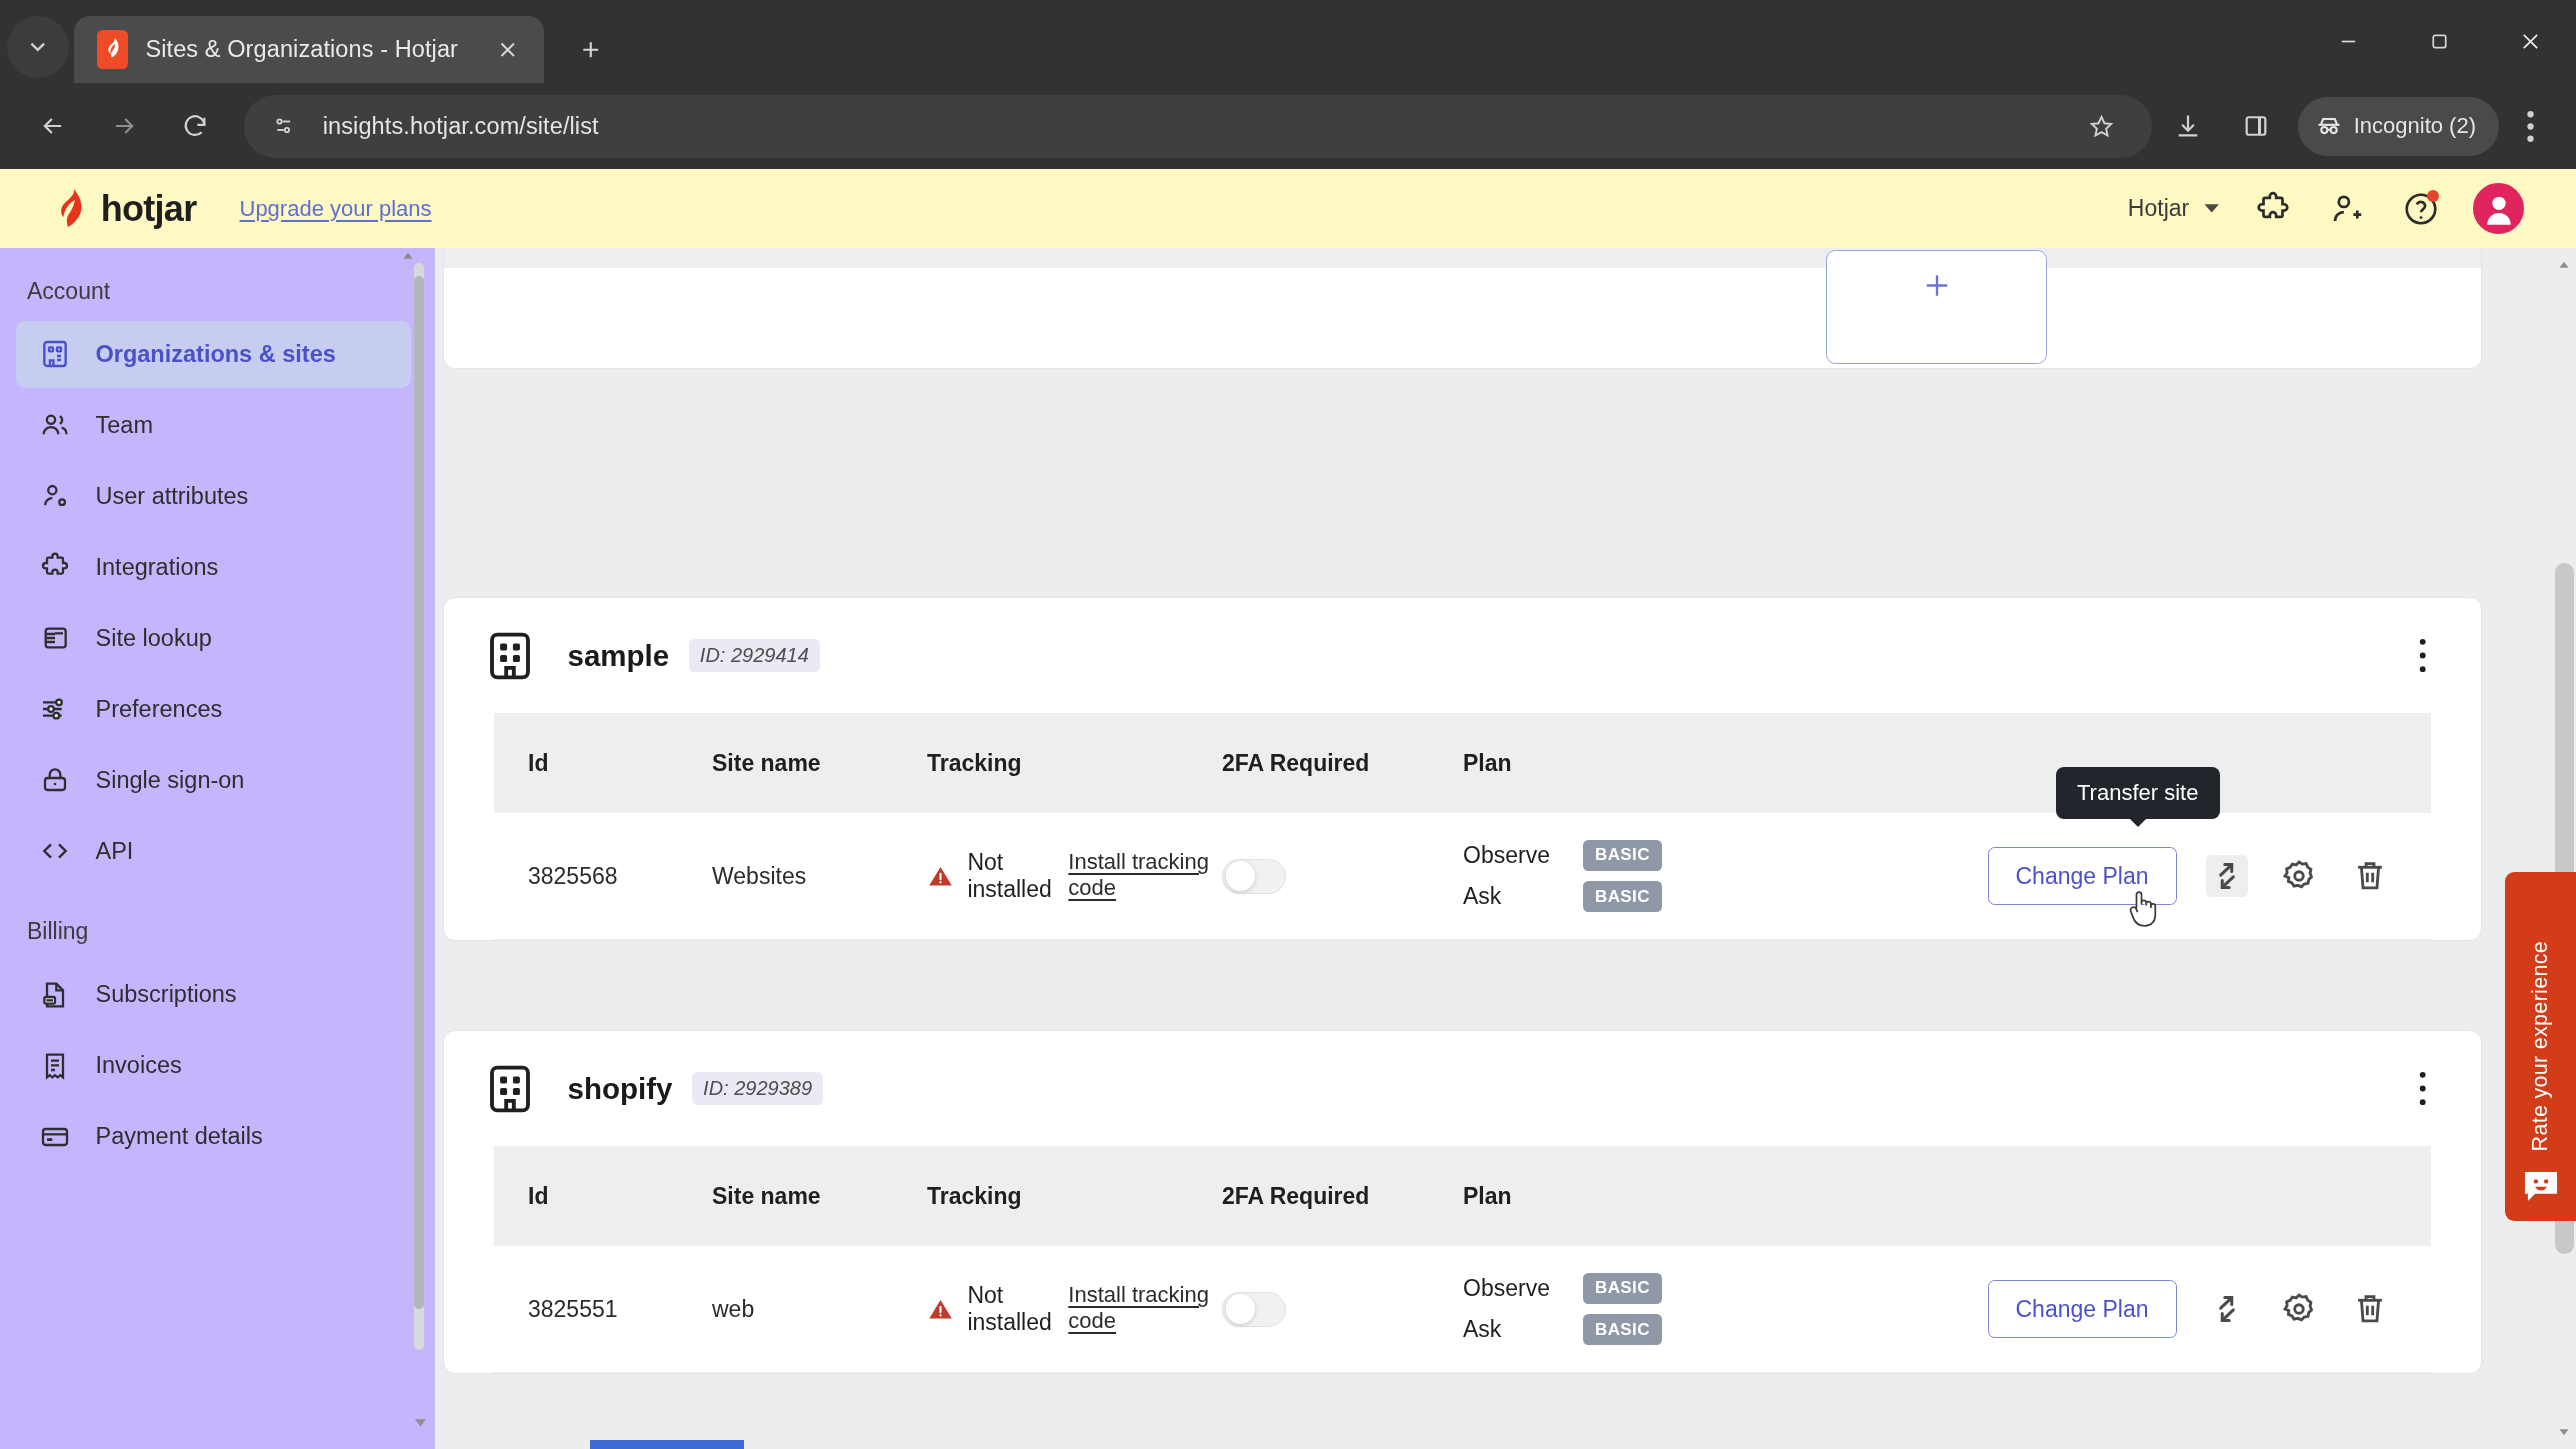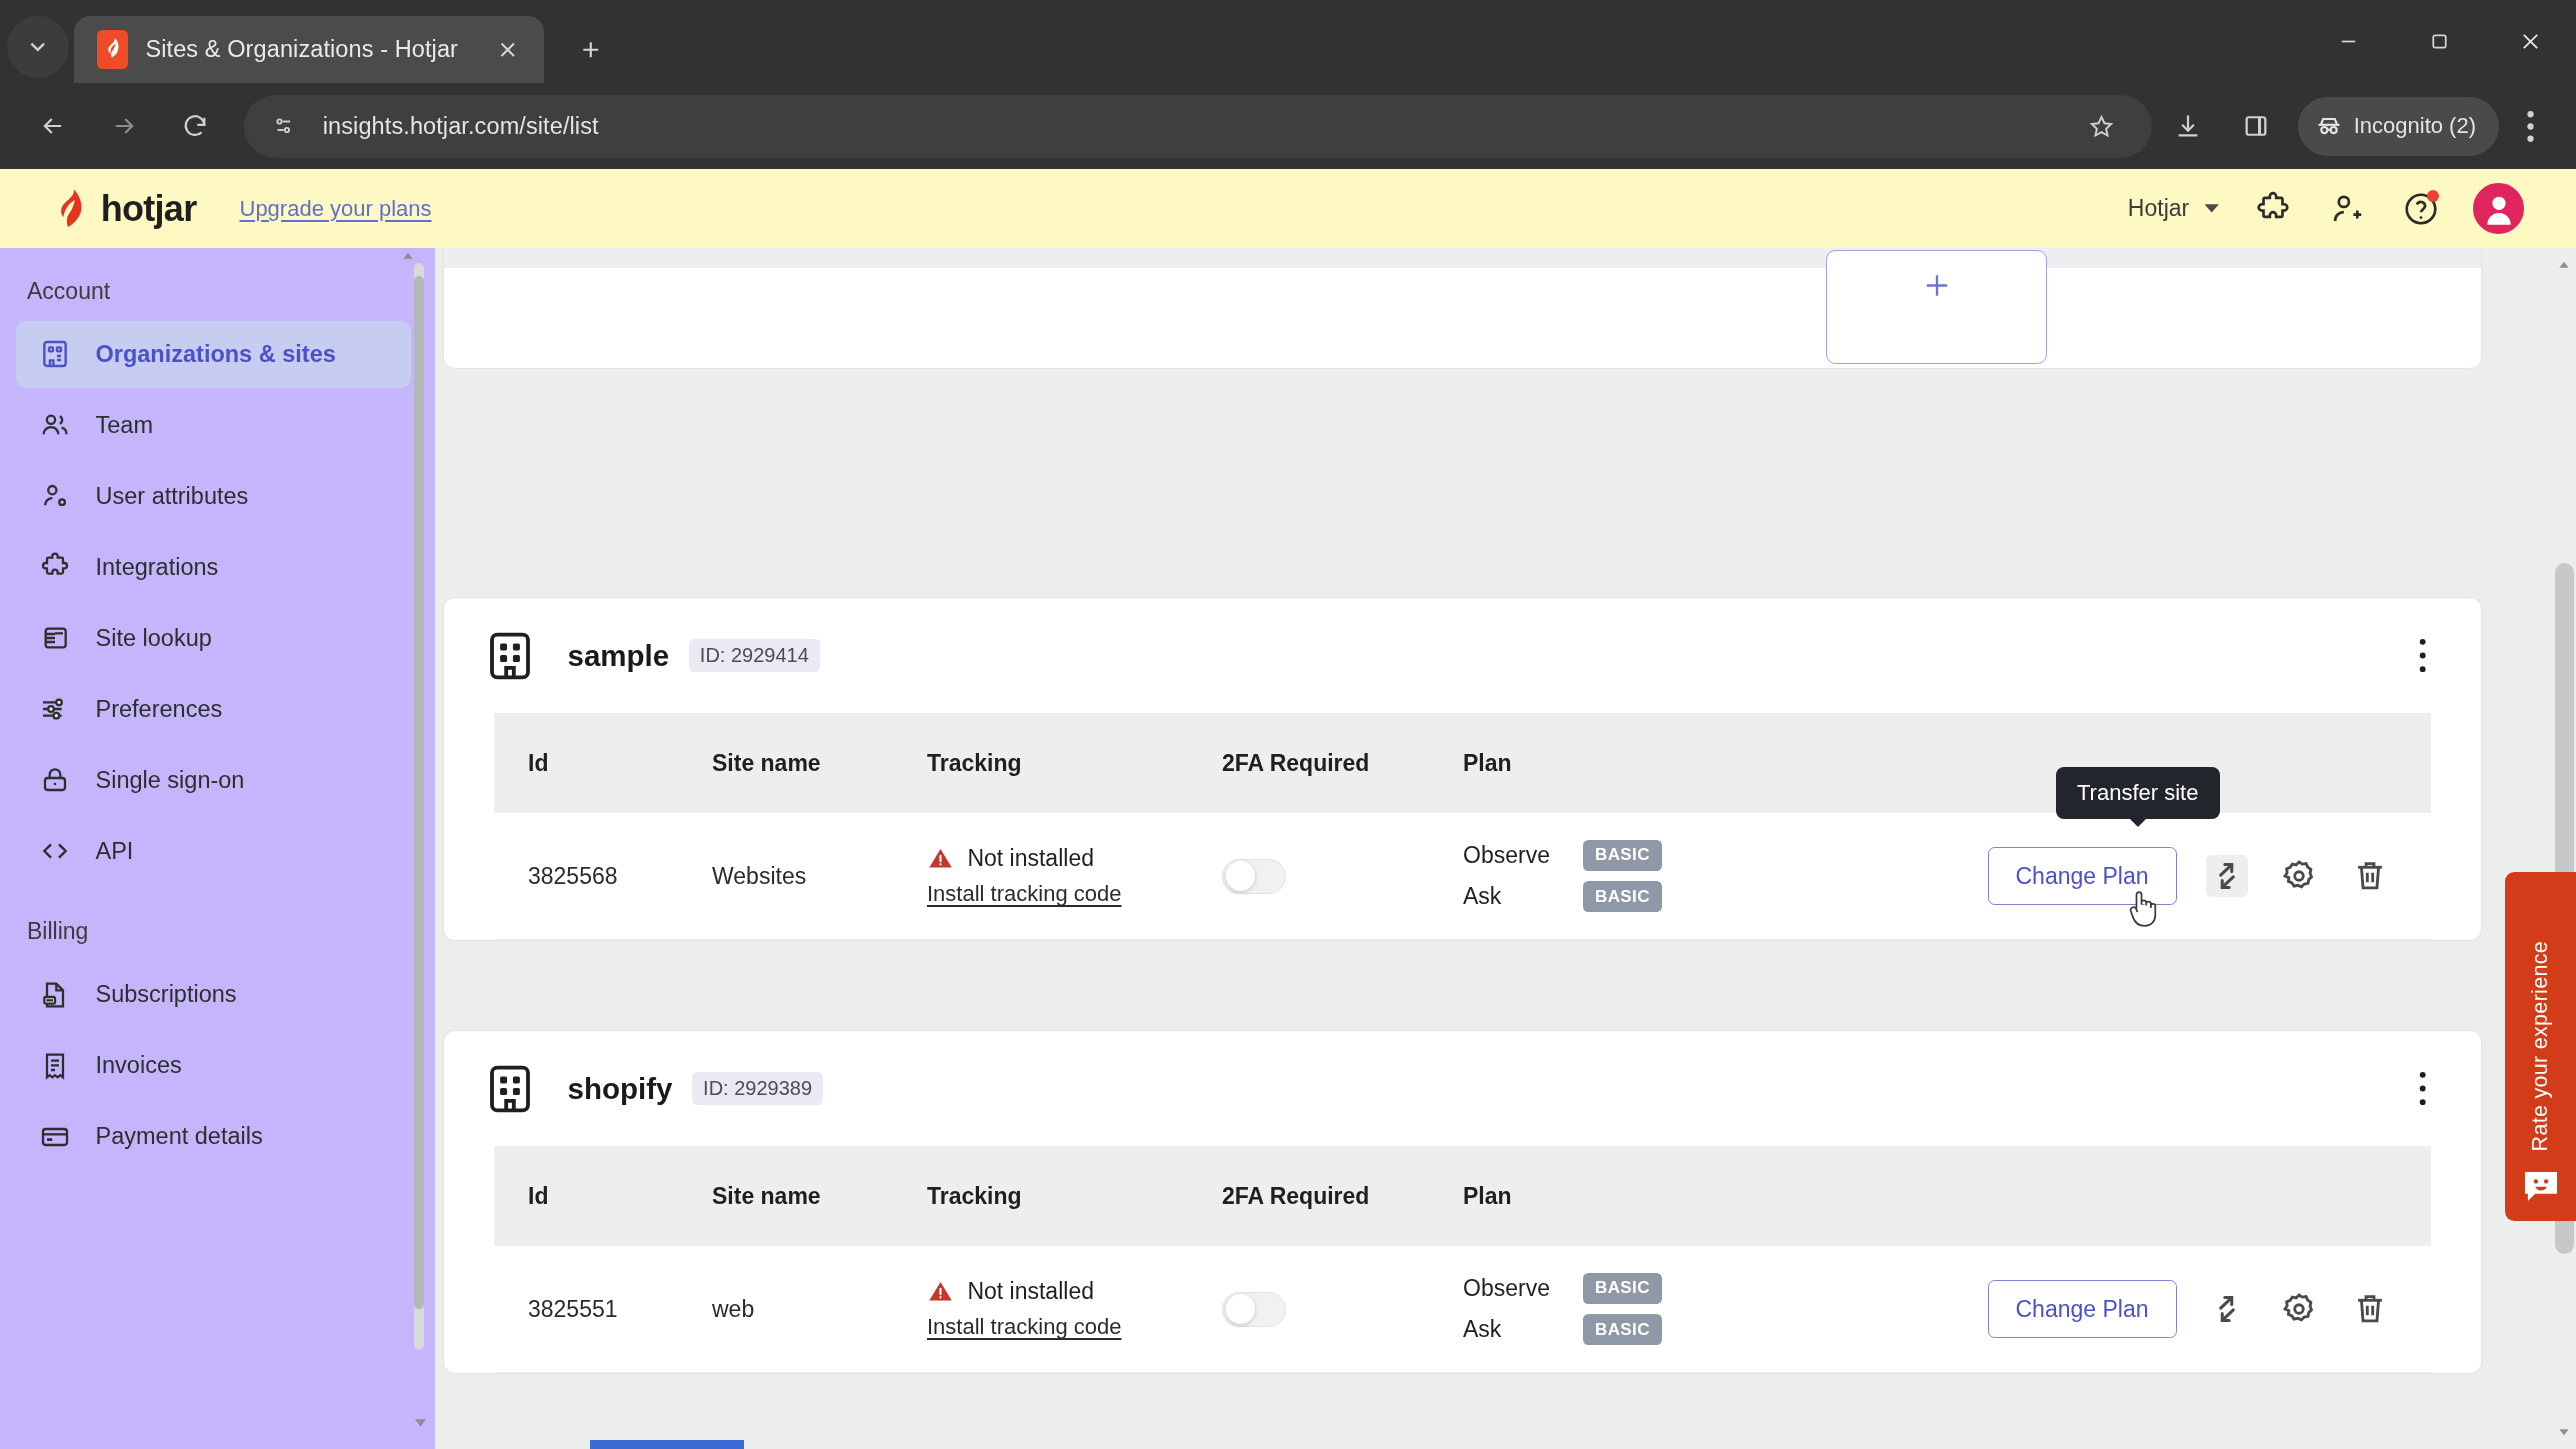--- a/index.html
+++ b/index.html
@@ -138,7 +138,7 @@
   .org-name { font-size: 29.5px; font-weight:700; color:#1a1a1a; margin-left: 29.5px; }
   .org-id {
     font-size: 20px; color:#4d4d4d; background:#e9eaf4; border-radius:5.4px;
-    padding: 5.4px 10.7px; margin-left: 20px;
+    padding: 5.4px 10.7px; margin-left: 20px; font-style: italic;
   }
   .org-kebab { margin-left:auto; width: 40px; height:48px; display:flex; align-items:center; justify-content:center; }
   .org-kebab svg { width: 13.4px; height: 39px; }

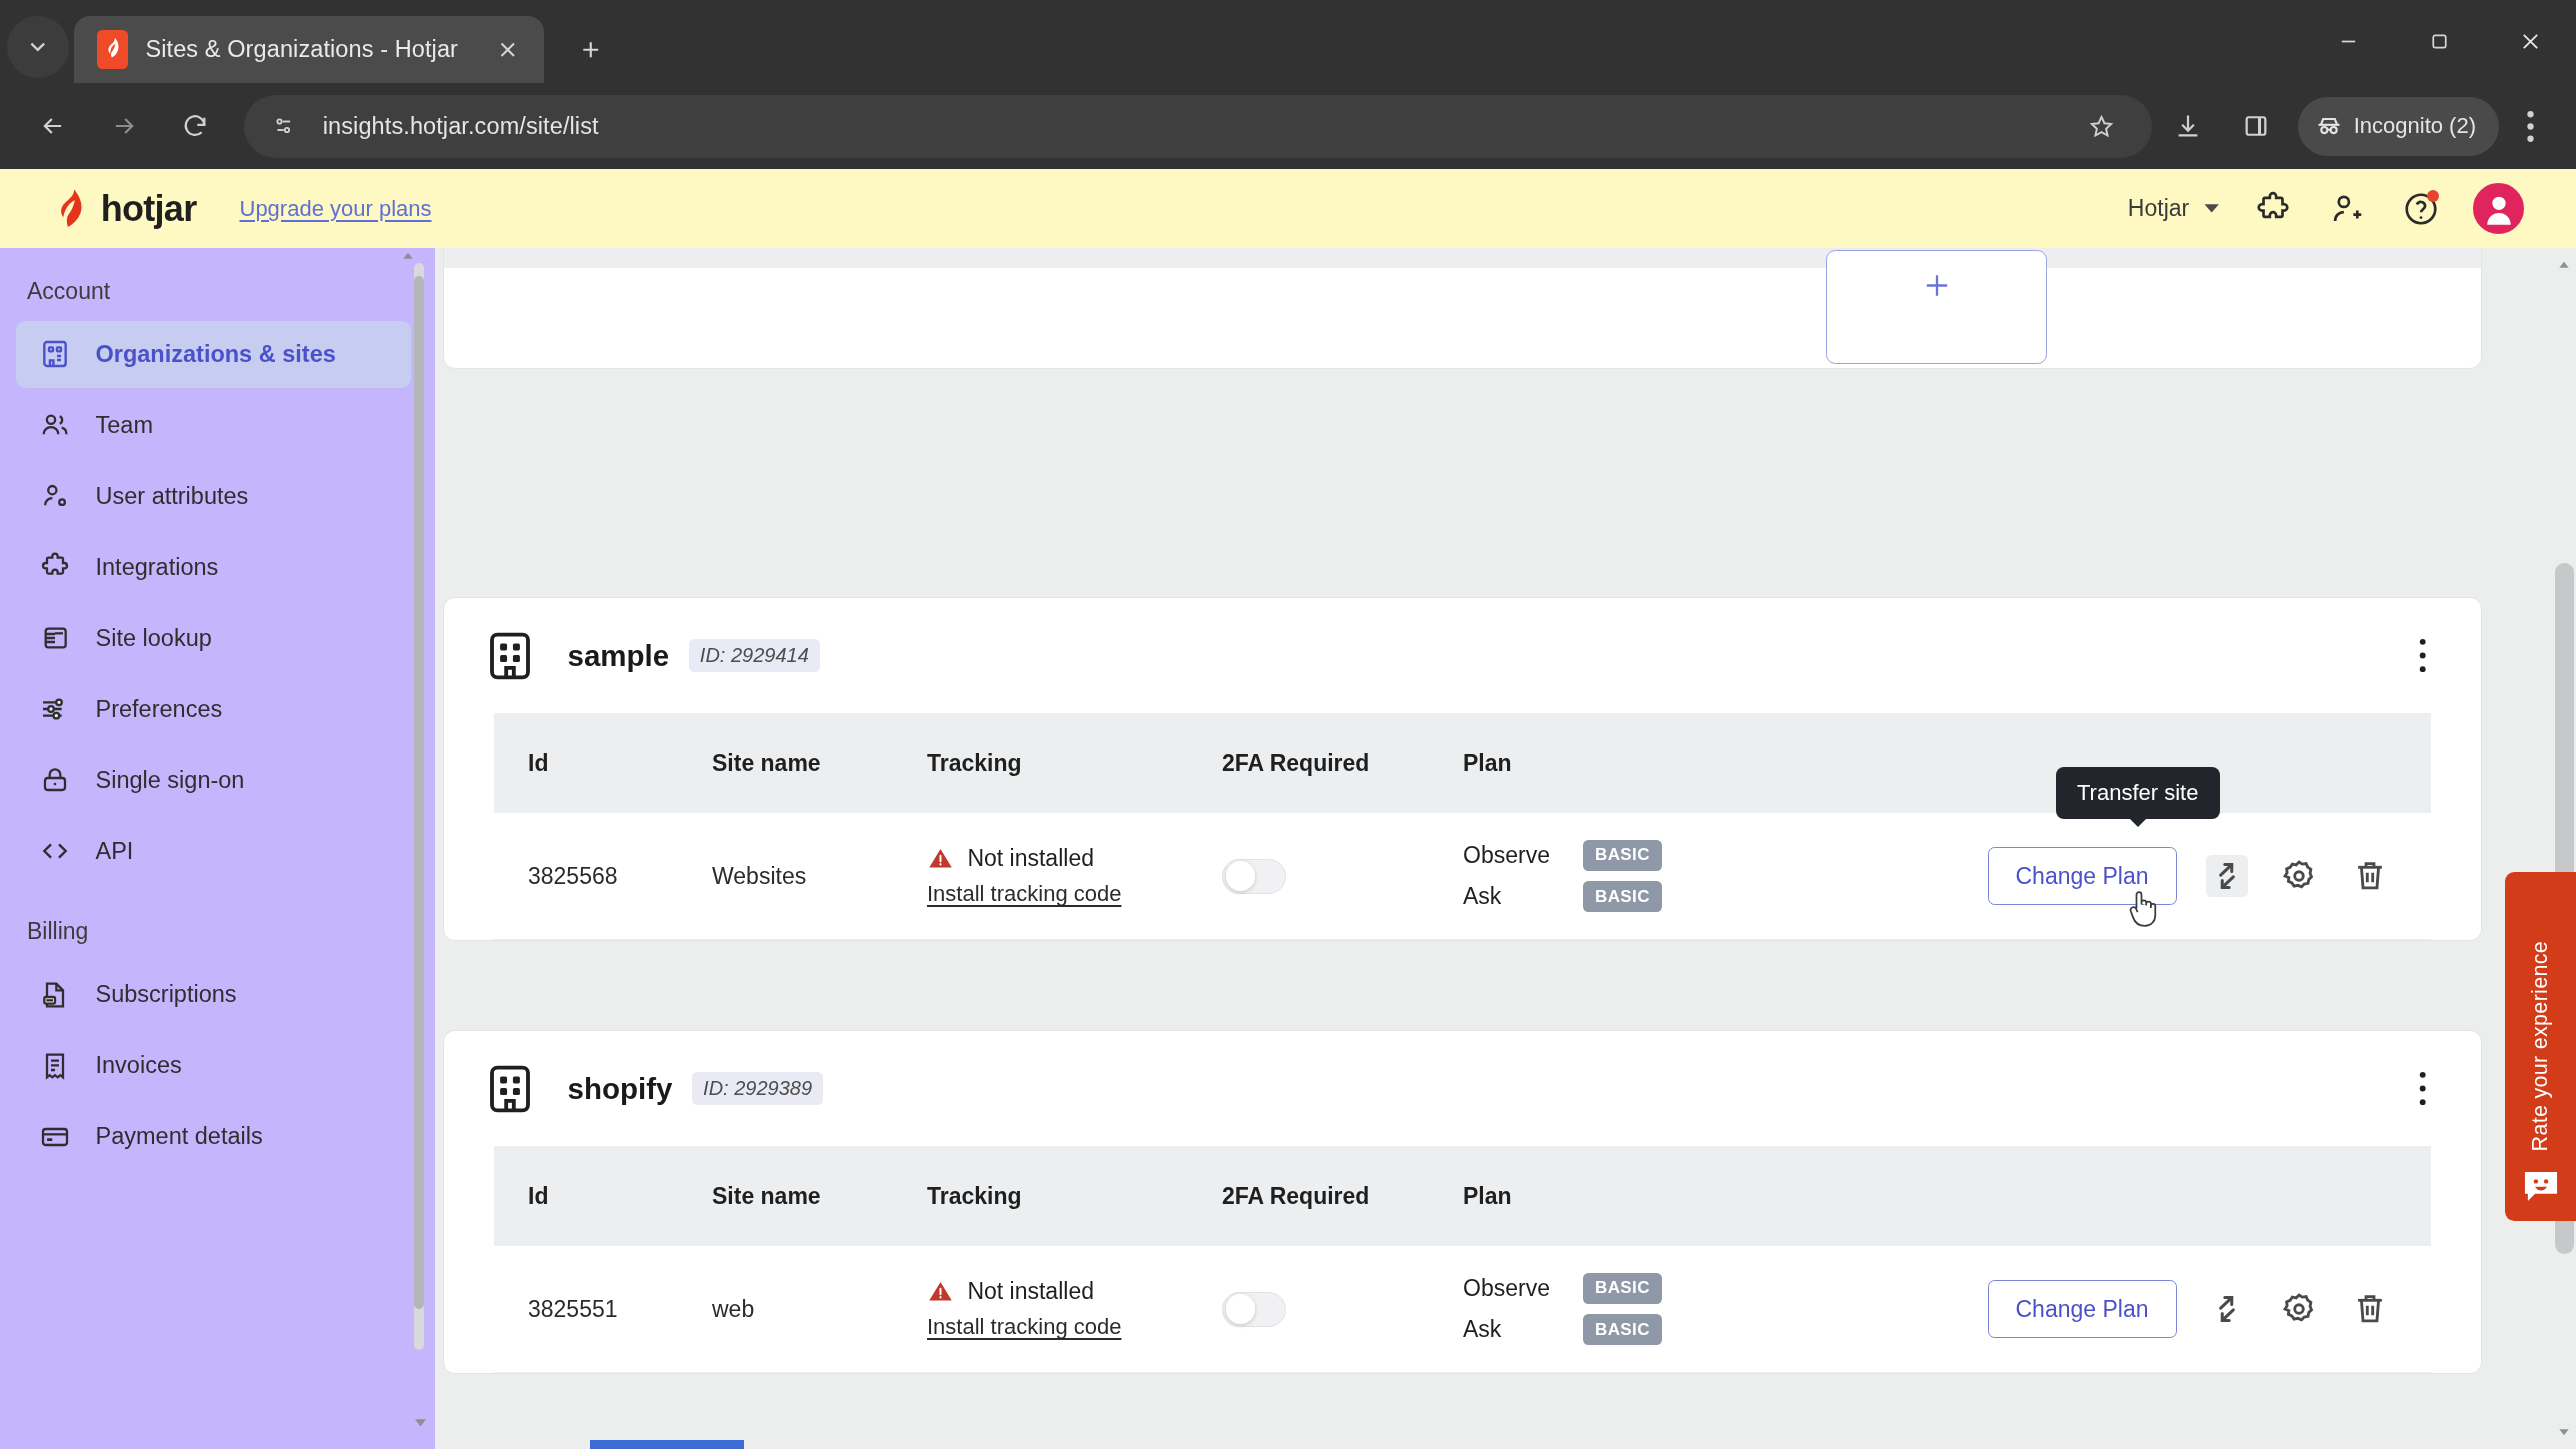--- a/index.html
+++ b/index.html
@@ -154,7 +154,7 @@
   }
   .thead2 .col { font-size: 23px; color:#1f1f1f; font-weight:700; }
 
-  .trk-wrap { display:flex; flex-direction:column; gap: 9.4px; }
+  .trk-wrap { display:flex; flex-direction:row; gap: 9.4px; }
   .trk-line { display:flex; align-items:center; gap: 13.4px; }
   .trk-line svg { width: 27px; height:27px; flex:none; }
   .trk-line span { font-size:23px; color:#1f1f1f; }

